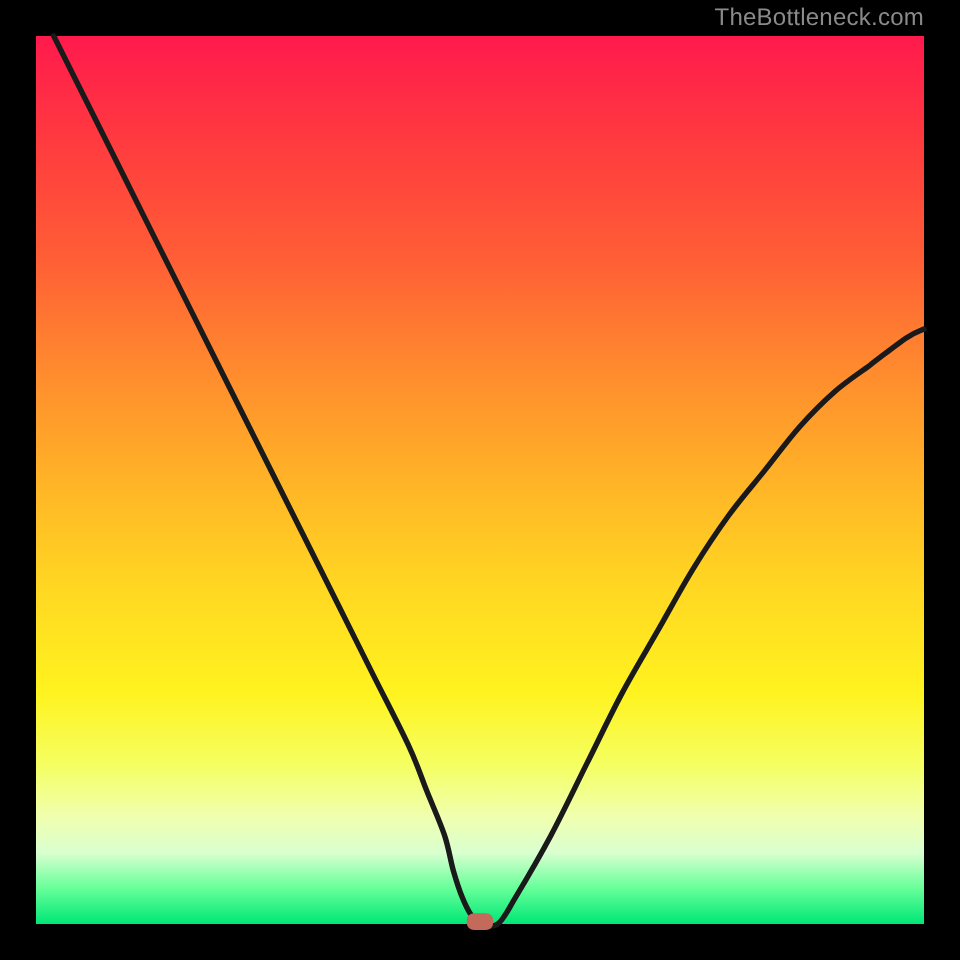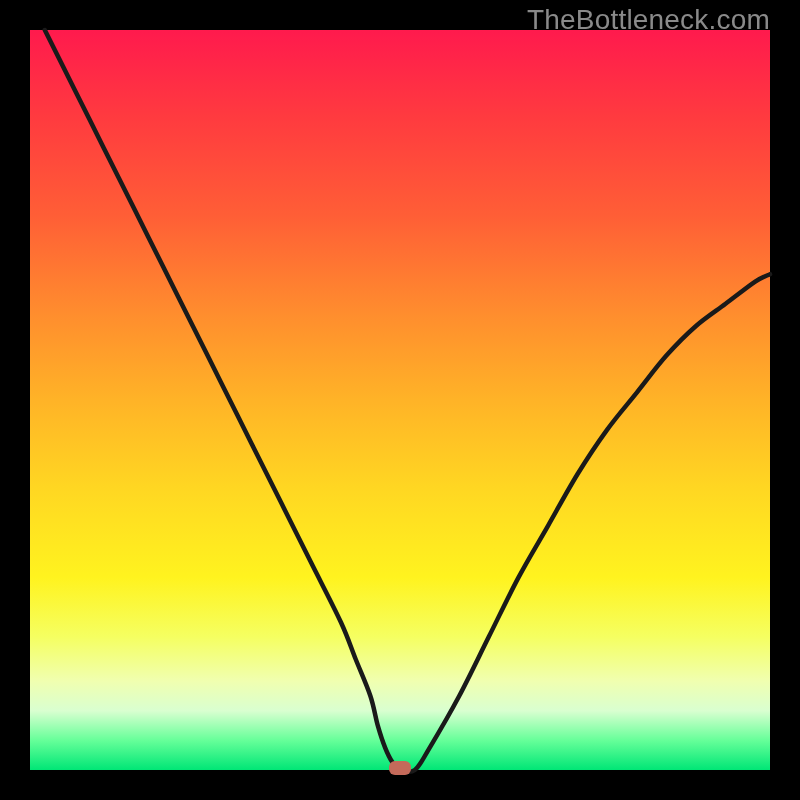--- a/index.html
+++ b/index.html
@@ -54,7 +54,7 @@
     top: 4px;
     right: 30px;
     color: #8a8a8a;
-    font-size: 28px;
+    font-size: 20px;
     font-weight: 500;
     letter-spacing: 0.2px;
   }

